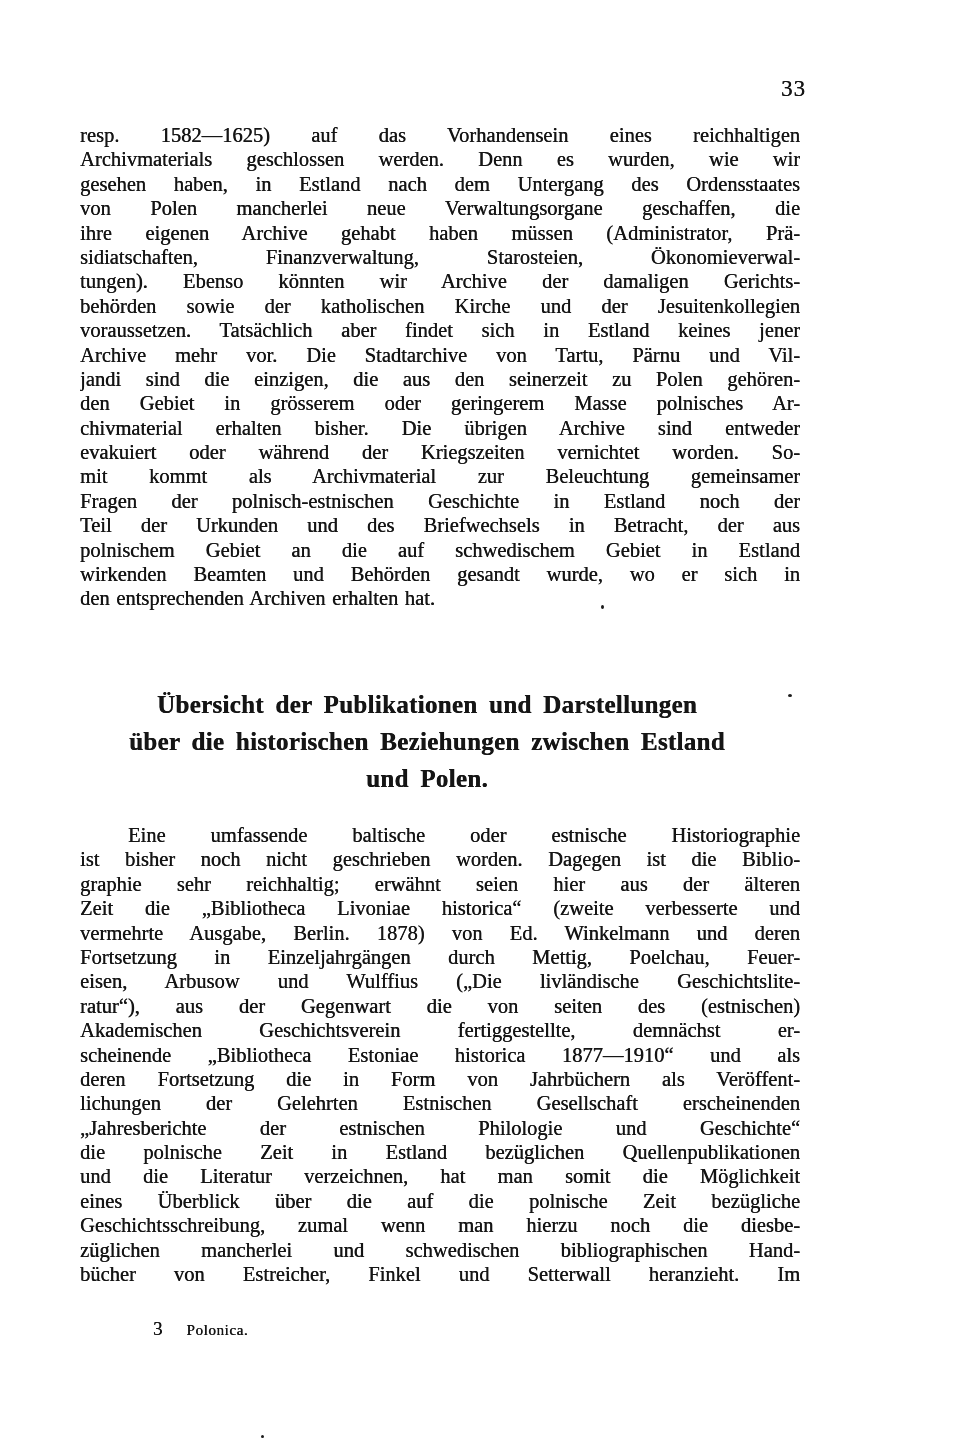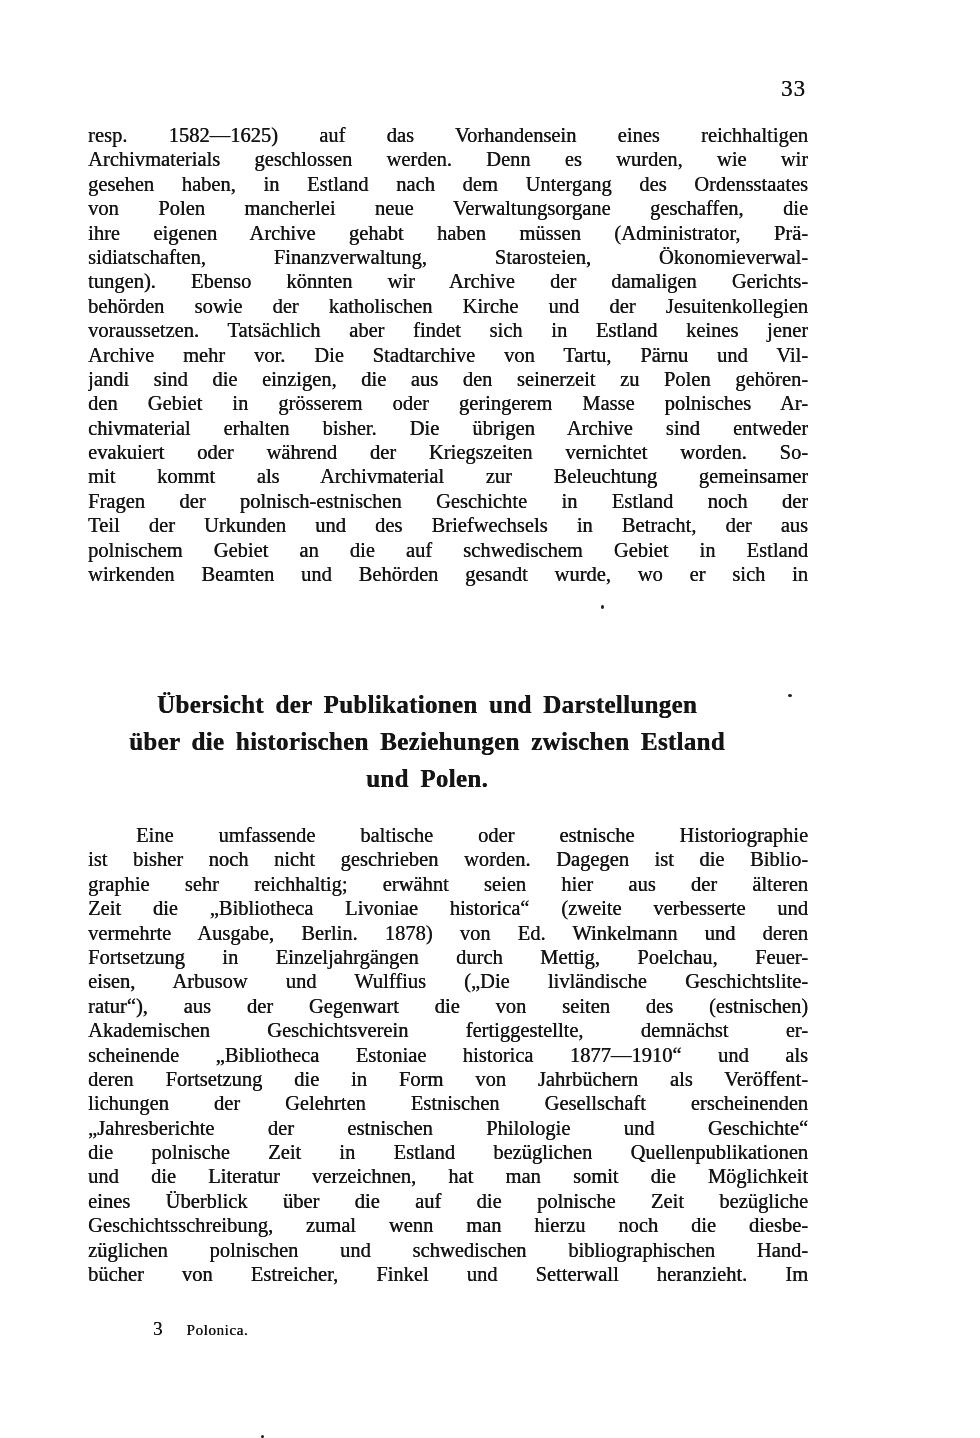--- a/index.html
+++ b/index.html
@@ -26,7 +26,7 @@
 
   .para {
     position:absolute;
-    left:88px;
+    left:80px;
     width:720px;
     font-size:20.5px;
     line-height:24.4px;

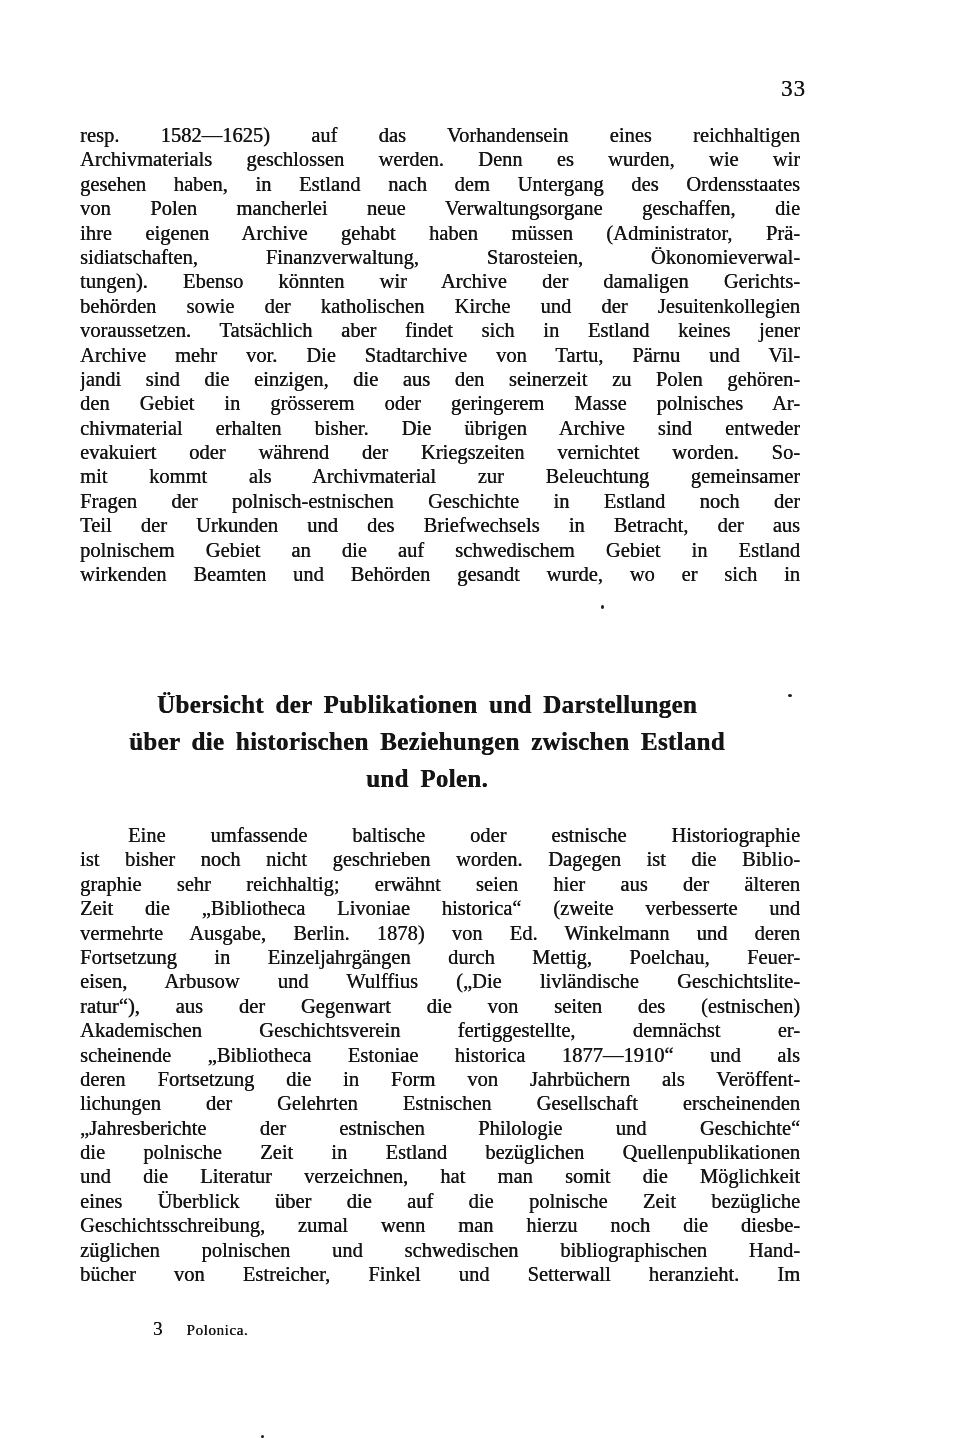--- a/index.html
+++ b/index.html
@@ -103,6 +103,7 @@
       <div class="line">Teil der Urkunden und des Briefwechsels in Betracht, der aus</div>
       <div class="line">polnischem Gebiet an die auf schwedischem Gebiet in Estland</div>
       <div class="line">wirkenden Beamten und Behörden gesandt wurde, wo er sich in</div>
+      <div class="line last-left">den entsprechenden Archiven erhalten hat.</div>
     </div>
 
   <div class="heading">

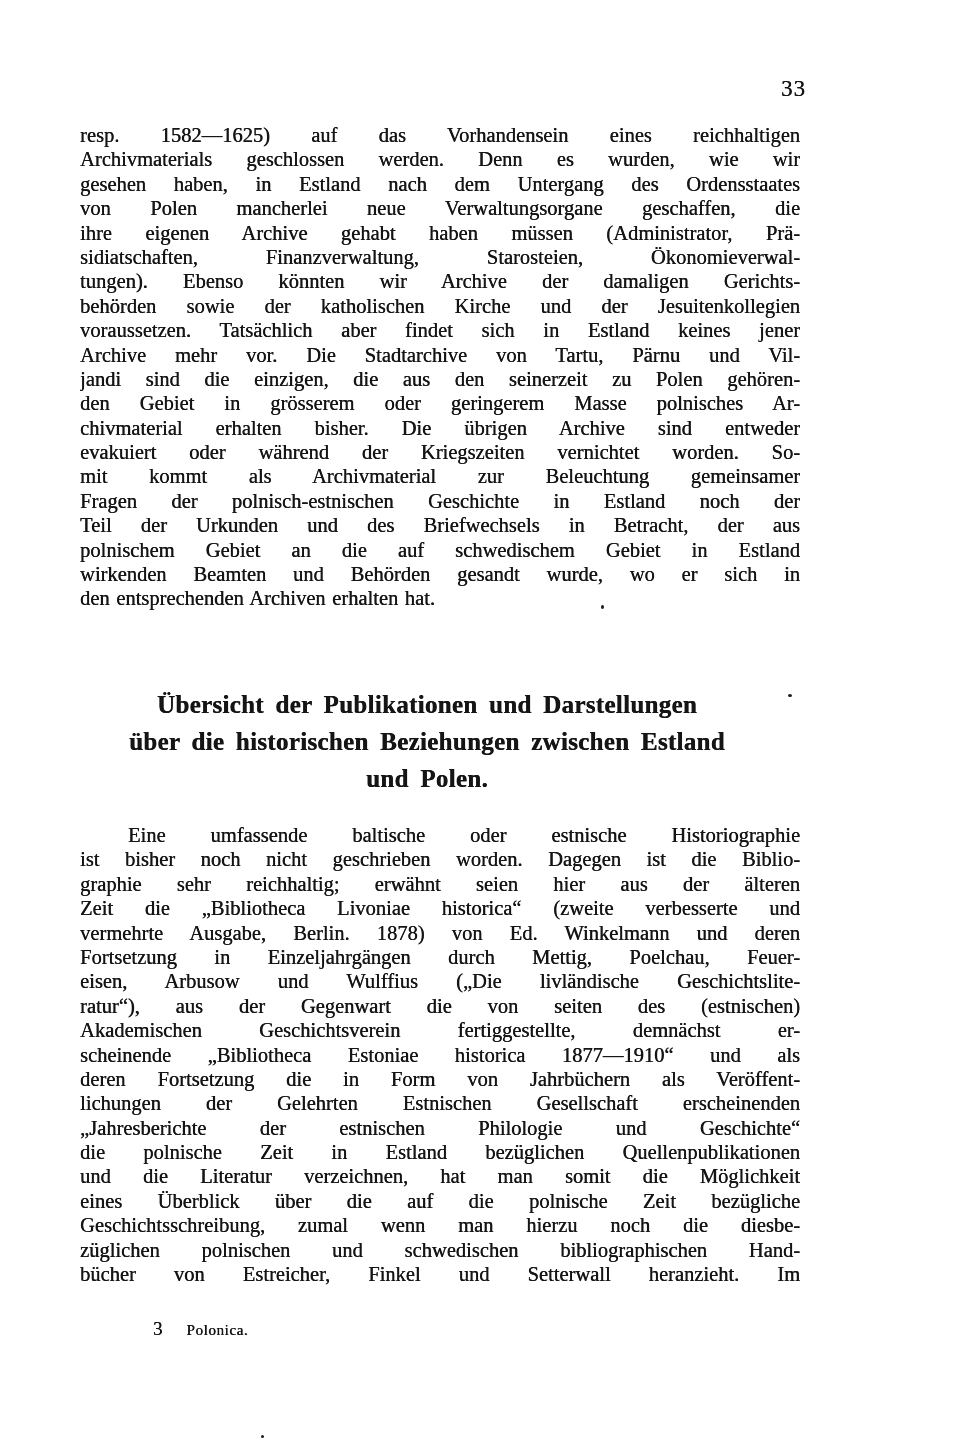--- a/index.html
+++ b/index.html
@@ -130,7 +130,7 @@
       <div class="line">und die Literatur verzeichnen, hat man somit die Möglichkeit</div>
       <div class="line">eines Überblick über die auf die polnische Zeit bezügliche</div>
       <div class="line">Geschichtsschreibung, zumal wenn man hierzu noch die diesbe-</div>
-      <div class="line">züglichen polnischen und schwedischen bibliographischen Hand-</div>
+      <div class="line">züglichen mancherlei und schwedischen bibliographischen Hand-</div>
       <div class="line">bücher von Estreicher, Finkel und Setterwall heranzieht. Im</div>
     </div>
 

